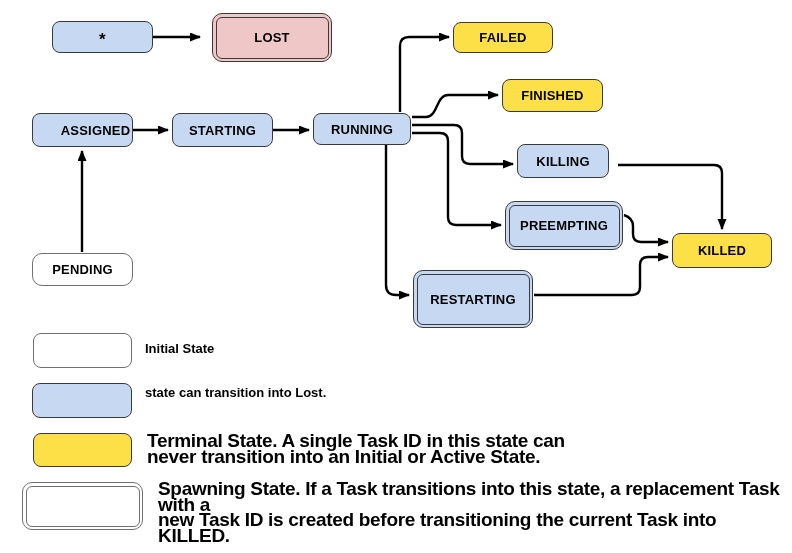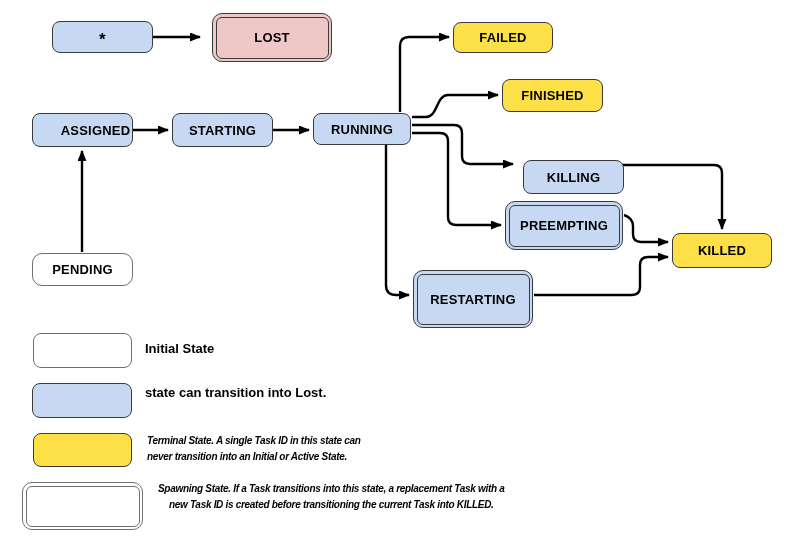--- a/index.html
+++ b/index.html
@@ -92,7 +92,7 @@
     <span>FINISHED</span>
   </div>
 
-  <div class="node fill-active" style="left:517px;top:160px;width:101px;height:34px;margin-left:6px;">
+  <div class="node fill-active" style="left:517px;top:144px;width:92px;height:34px;">
     <span>KILLING</span>
   </div>
 

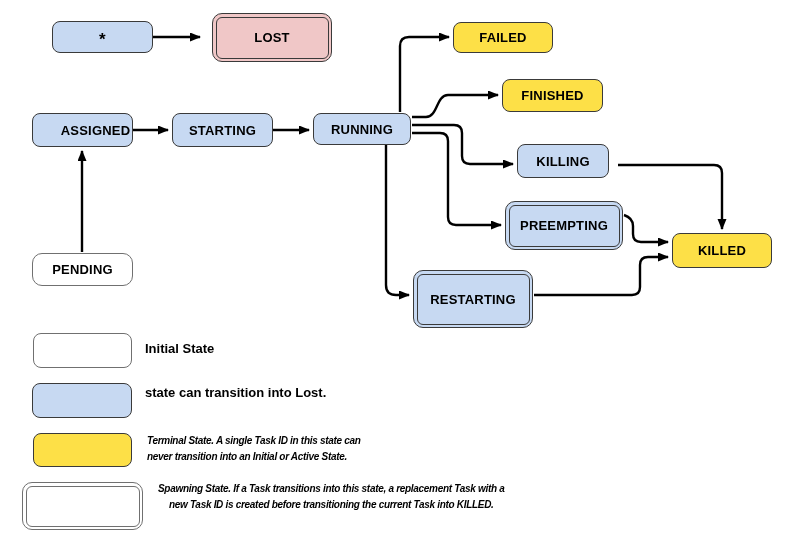--- a/index.html
+++ b/index.html
@@ -29,7 +29,7 @@
   .legend-text{
     position:absolute;font-weight:bold;font-size:13px;color:#000;line-height:15.5px;
   }
-  .legend-text.condensed{letter-spacing:-0.3px;font-size:10px;font-style:italic;}
+  .legend-text.condensed{letter-spacing:-0.3px;font-size:19px;}
 </style>
 </head>
 <body>

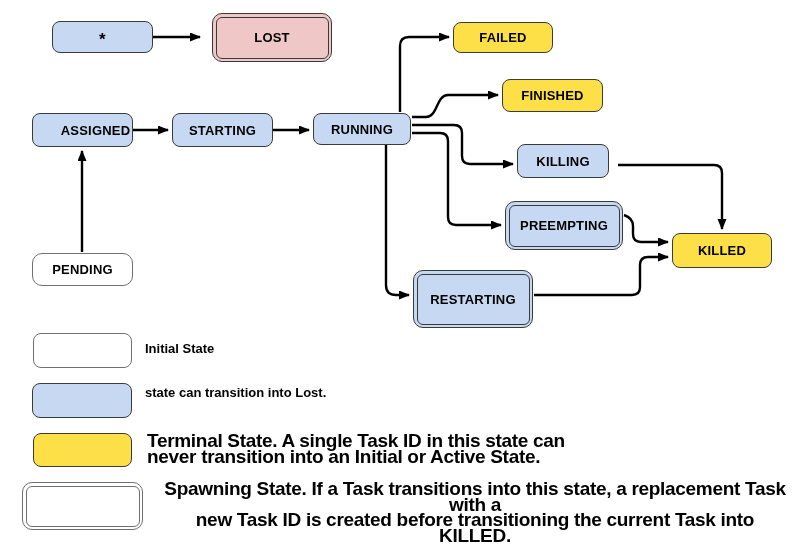--- a/index.html
+++ b/index.html
@@ -131,7 +131,7 @@
     <div class="node double fill-white gray-border" style="left:22px;top:482px;width:121px;height:48px;">
       <div class="inner"></div>
     </div>
-    <div class="legend-text condensed" style="left:158px;top:481px;text-align:center;">
+    <div class="legend-text condensed" style="left:158px;top:481px;">
       <div>Spawning State. If a Task transitions into this state, a replacement Task with a</div>
       <div>new Task ID is created before transitioning the current Task into KILLED.</div>
     </div>

